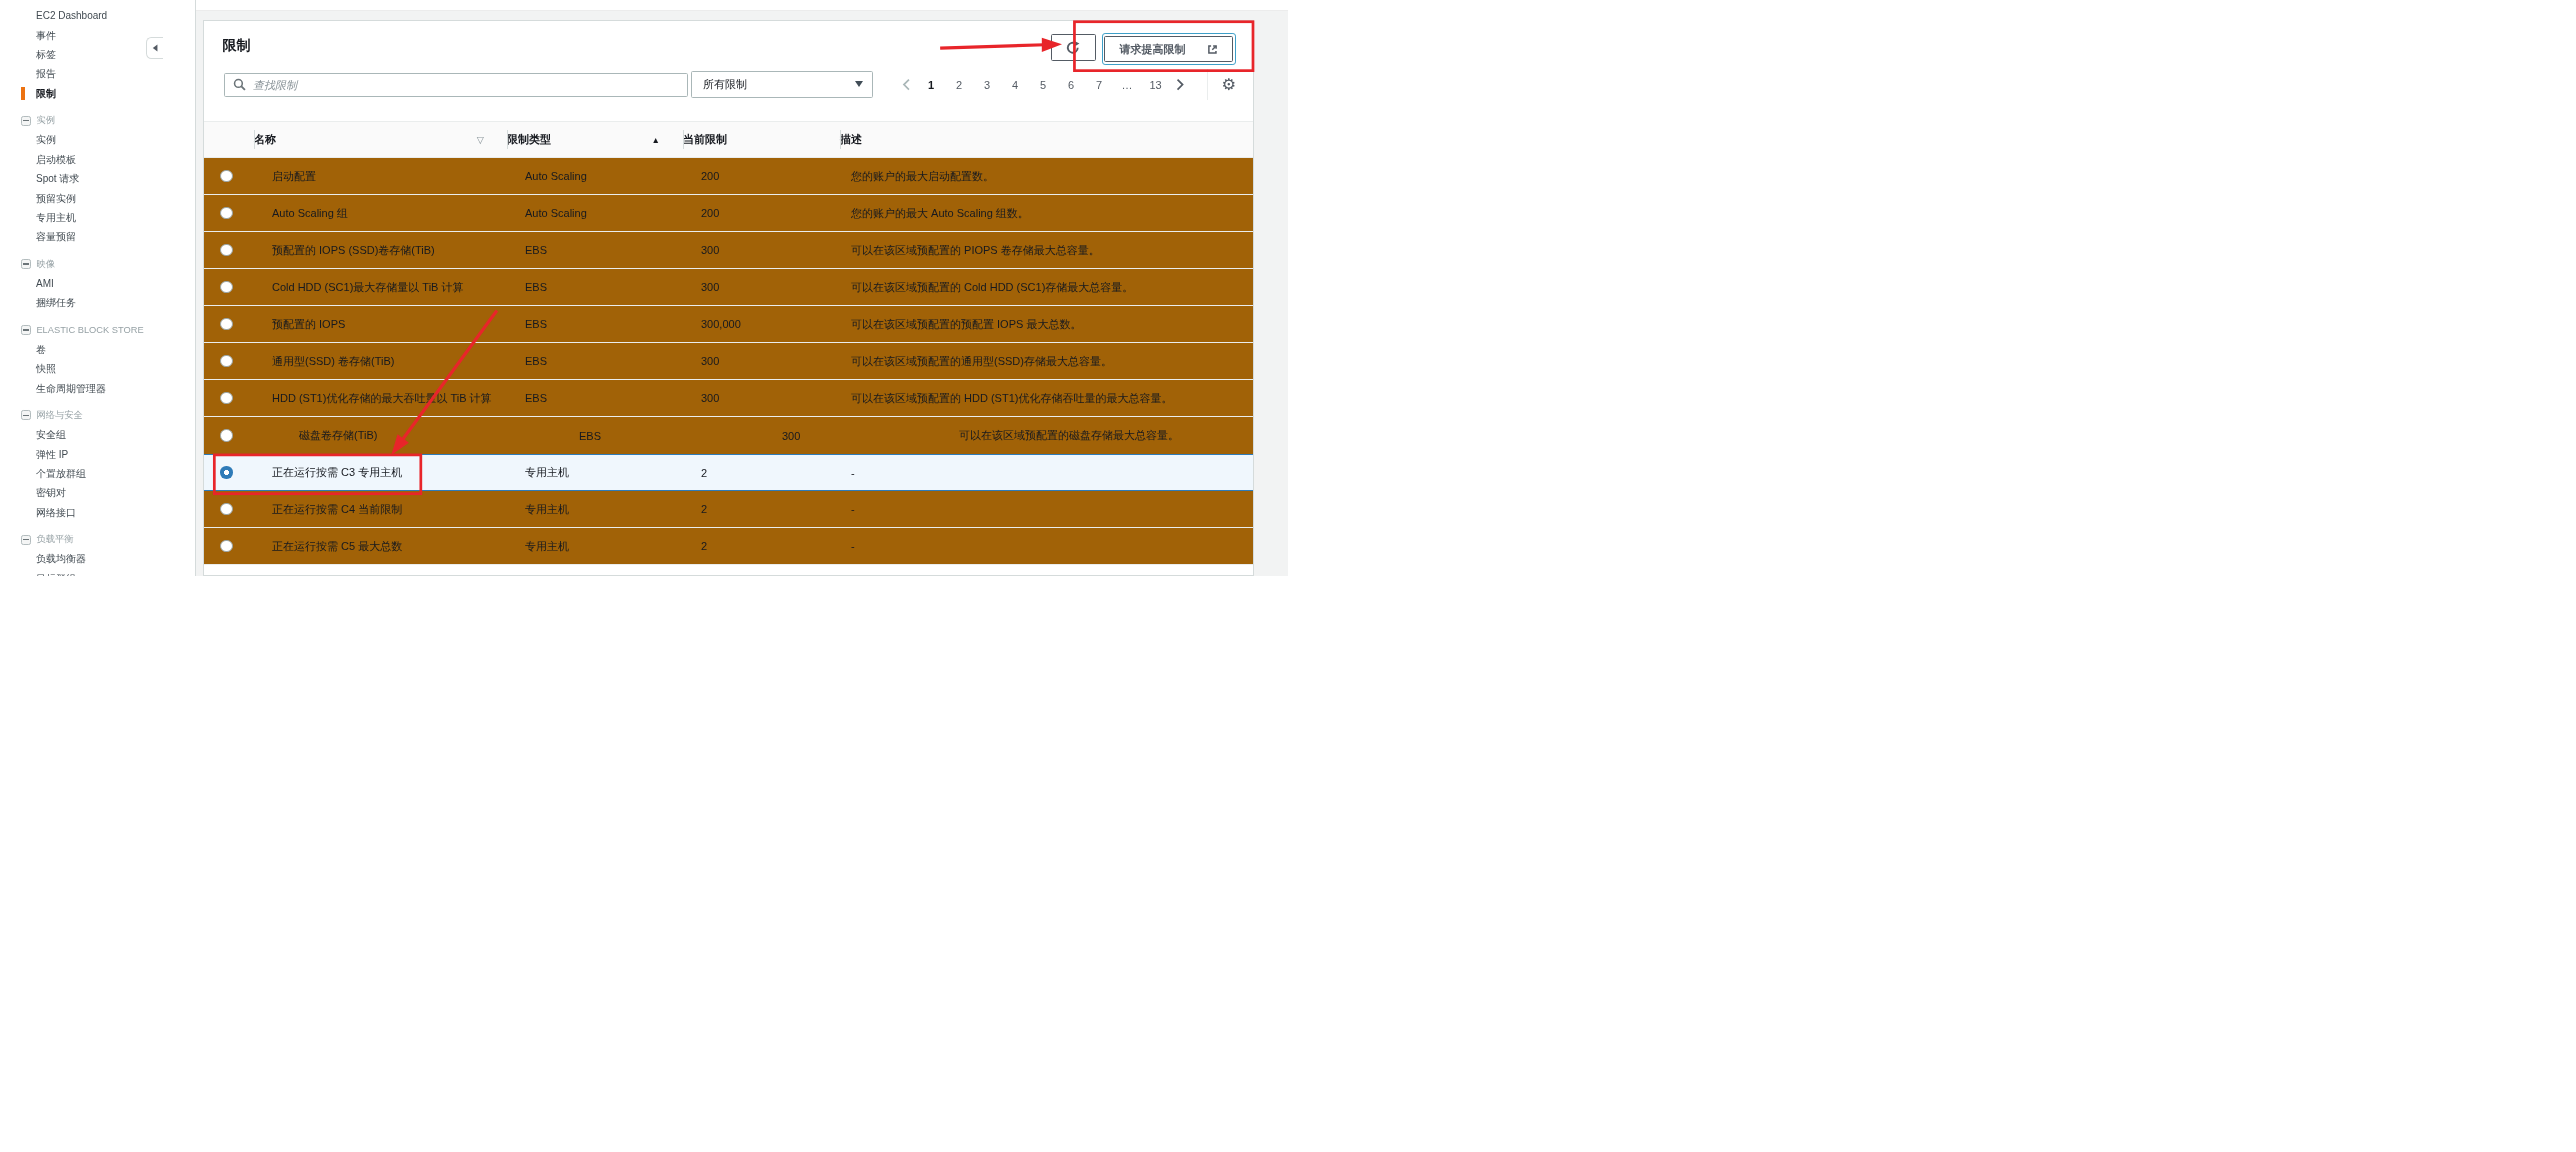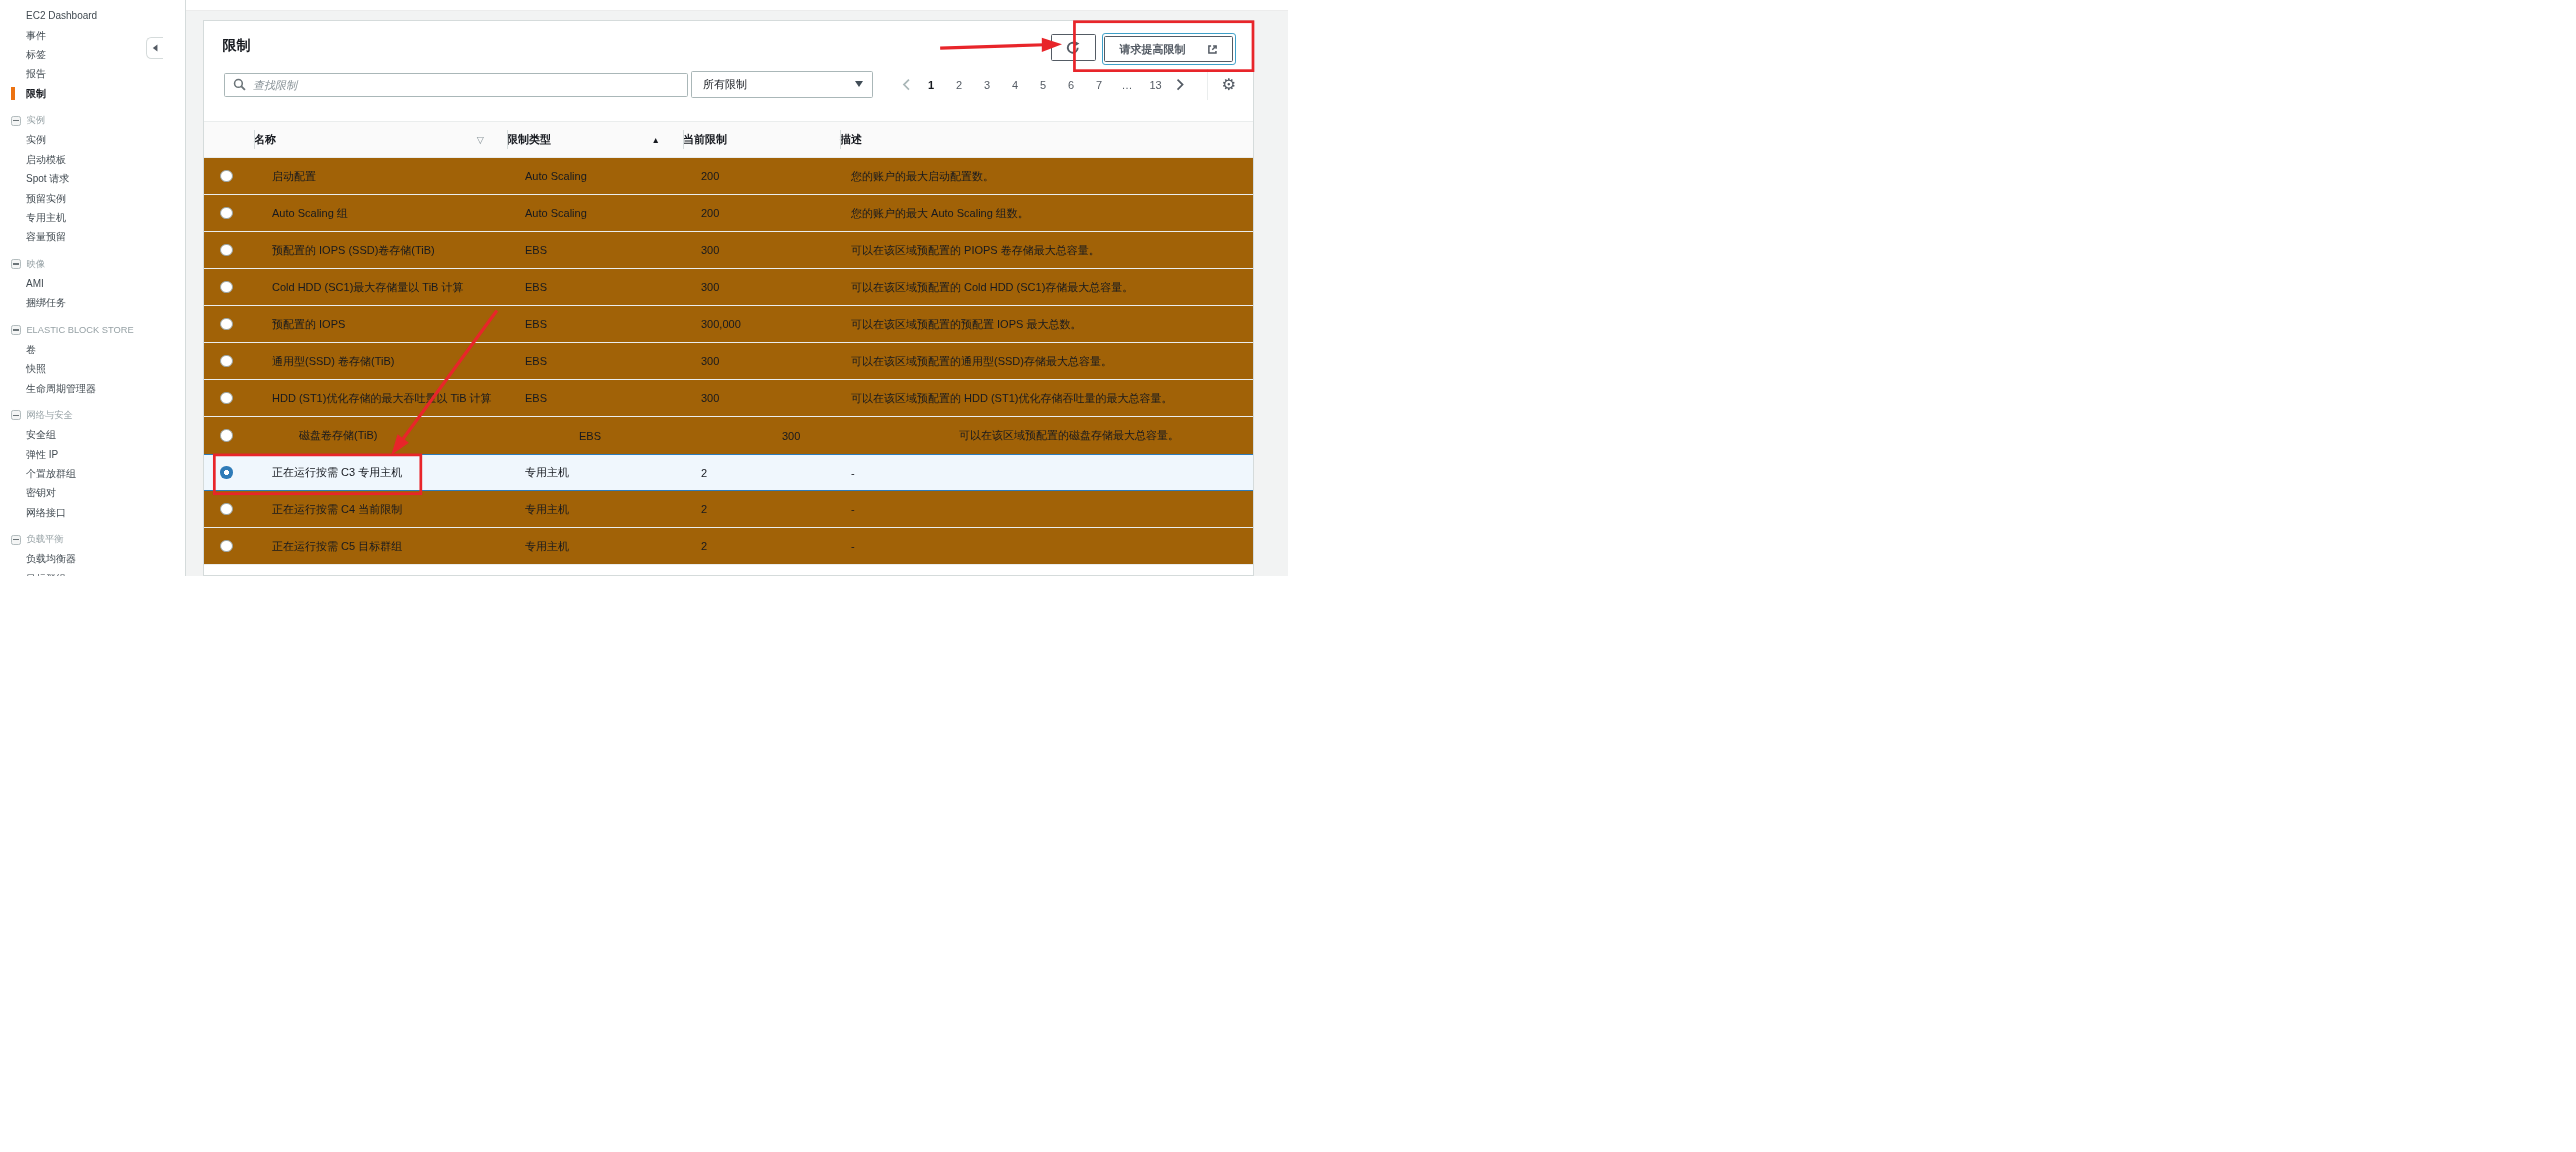--- a/index.html
+++ b/index.html
@@ -16,7 +16,7 @@
   .topbar{position:absolute;left:162px;top:0;right:0;height:11px;background:#fff;border-bottom:0.8px solid #ececec;}
 
   
-  .sidebar{position:absolute;left:4px;top:0;width:182px;height:576px;background:#fff;border-right:0.8px solid var(--mid-border);z-index:2;}
+  .sidebar{position:absolute;left:14px;top:0;width:182px;height:576px;background:#fff;border-right:0.8px solid var(--mid-border);z-index:2;}
   .side-list{padding-top:6.2px;}
   .side-item{height:19.4px;line-height:19.4px;padding-left:22px;font-size:10px;color:#414a51;cursor:pointer;position:relative;white-space:nowrap;}
   .side-item.active{font-weight:bold;color:var(--text);}

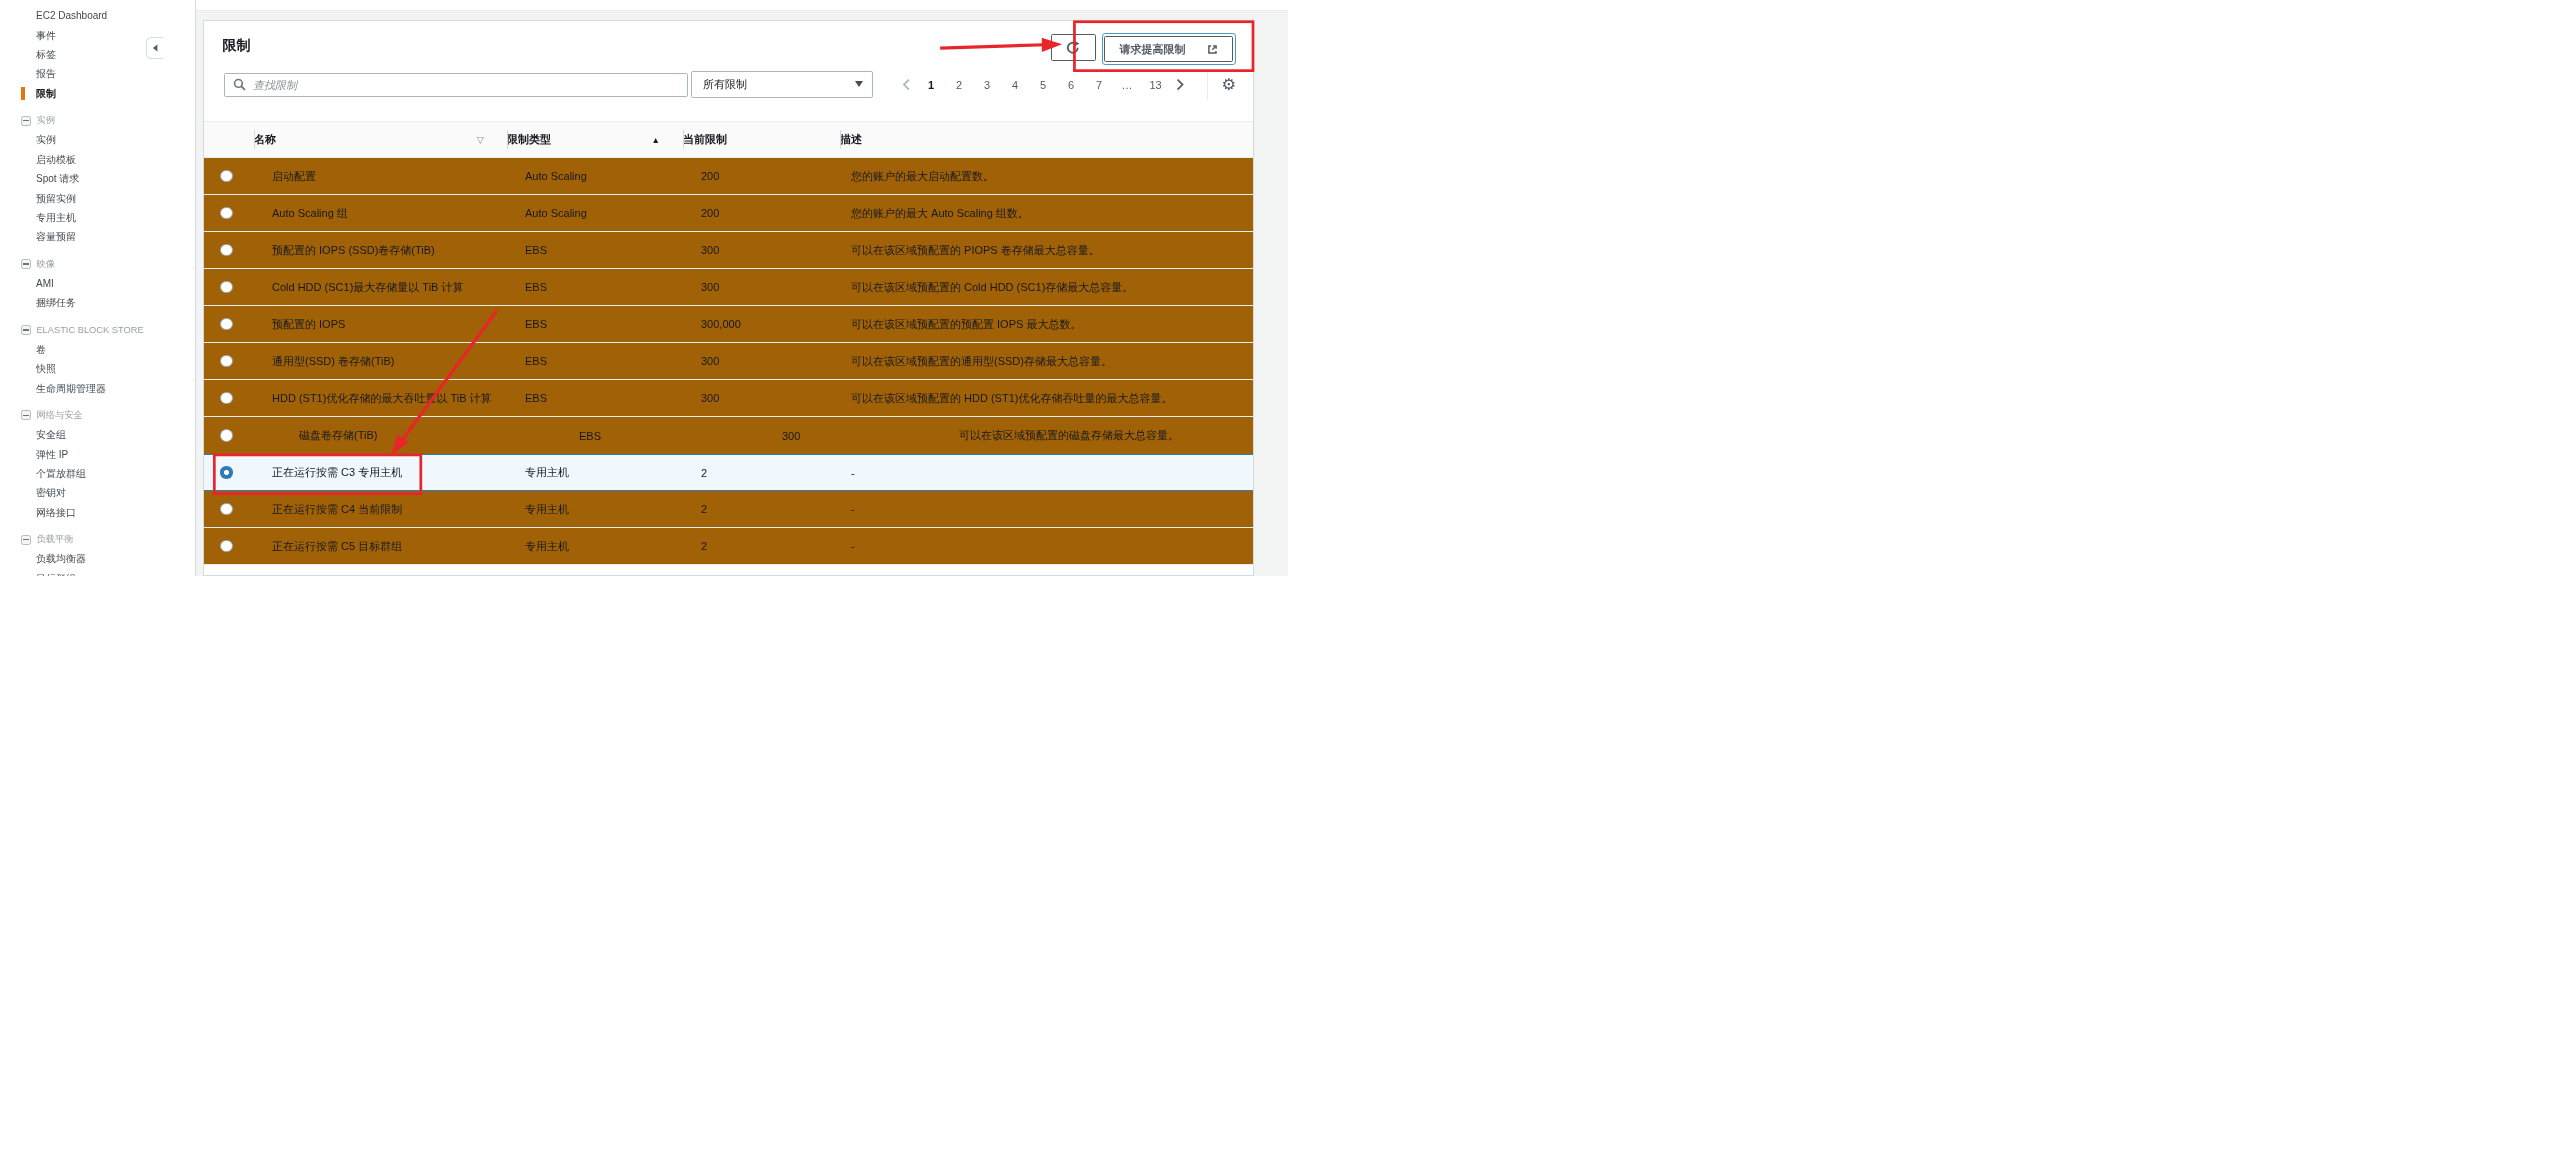--- a/index.html
+++ b/index.html
@@ -352,7 +352,7 @@
           <div class="cell c-radio">
             <div class="radio"></div>
           </div>
-          <div class="cell c-name">正在运行按需 C5 目标群组</div>
+          <div class="cell c-name">正在运行按需 C5 最大总数</div>
           <div class="cell c-type">专用主机</div>
           <div class="cell c-current">2</div>
           <div class="cell c-desc">-</div>

